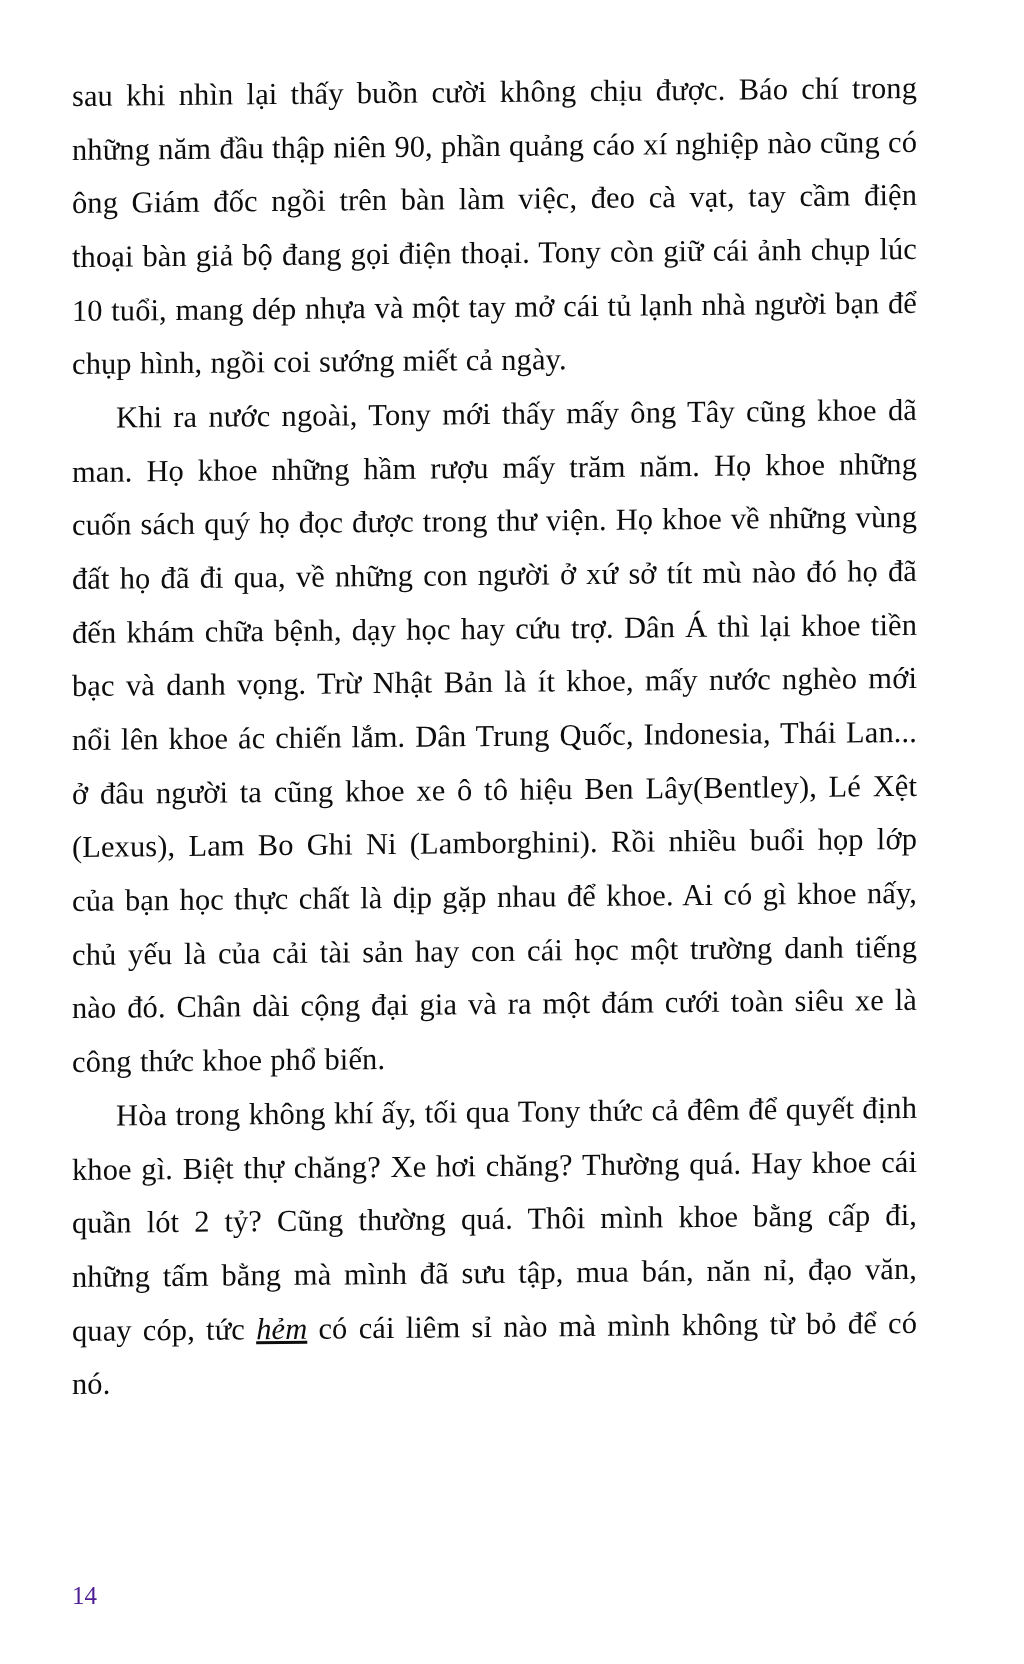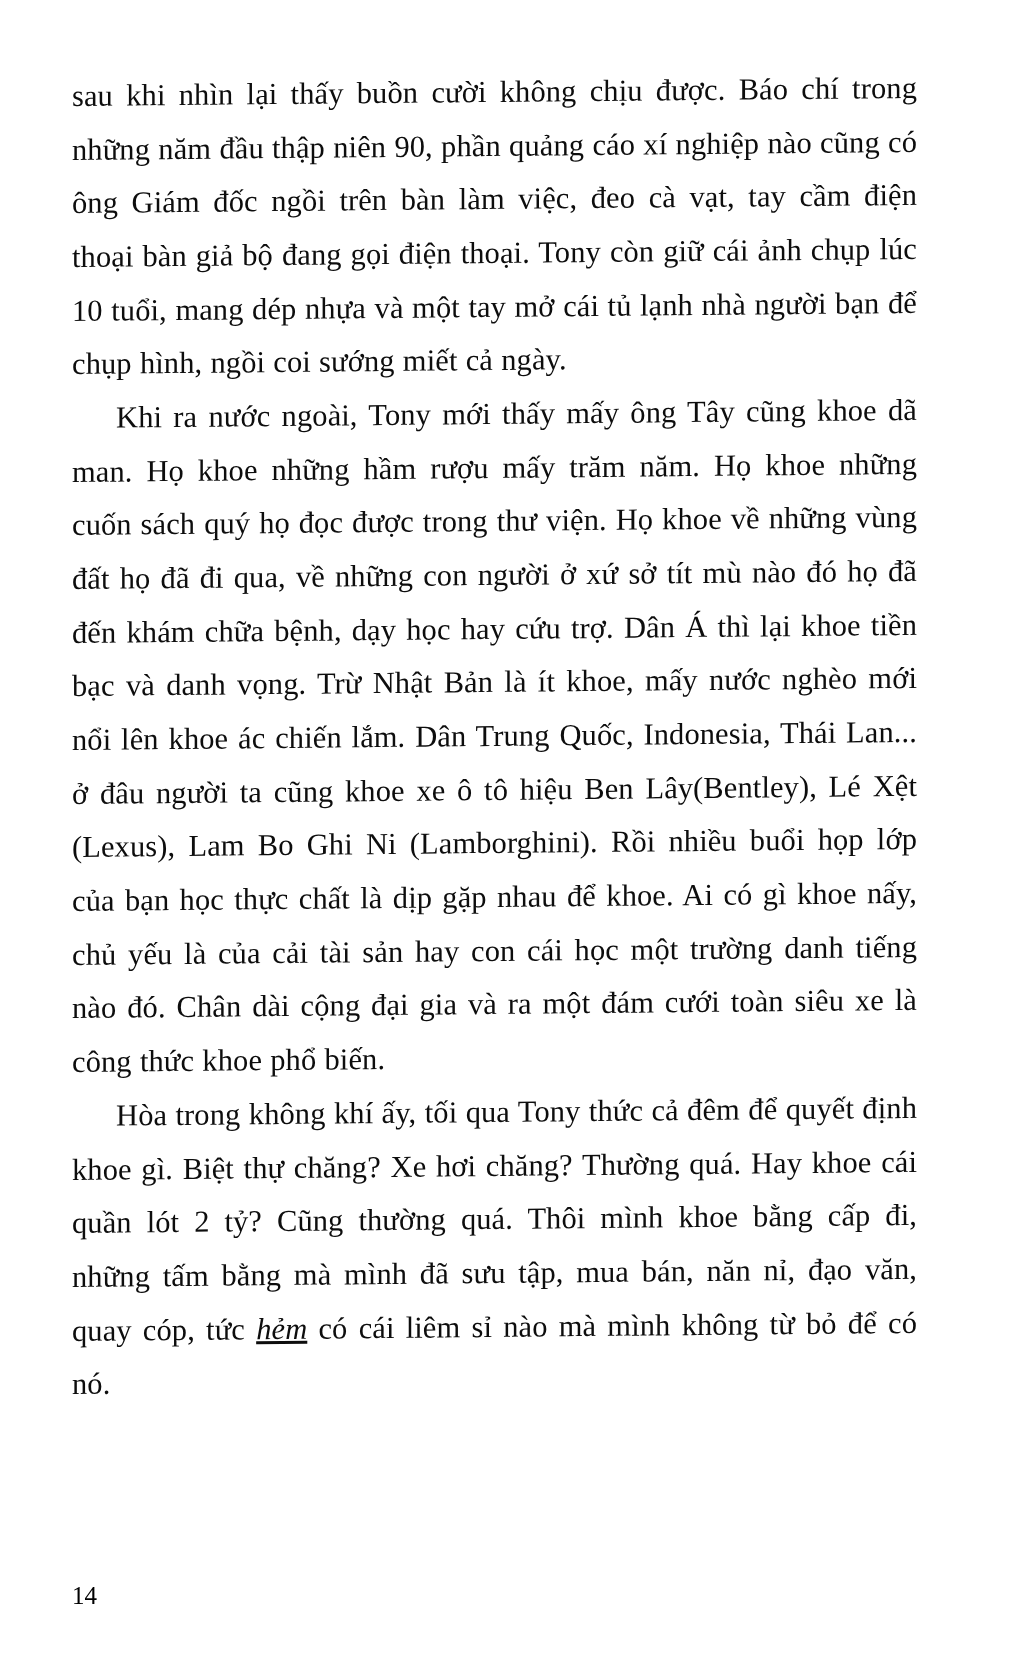--- a/index.html
+++ b/index.html
@@ -54,7 +54,7 @@
     bottom: 54px;
     font-size: 25px;
     font-family: "Liberation Serif", serif;
-    color: #000000;
+    color: #4c1d95;
   }
 </style>
 </head>

